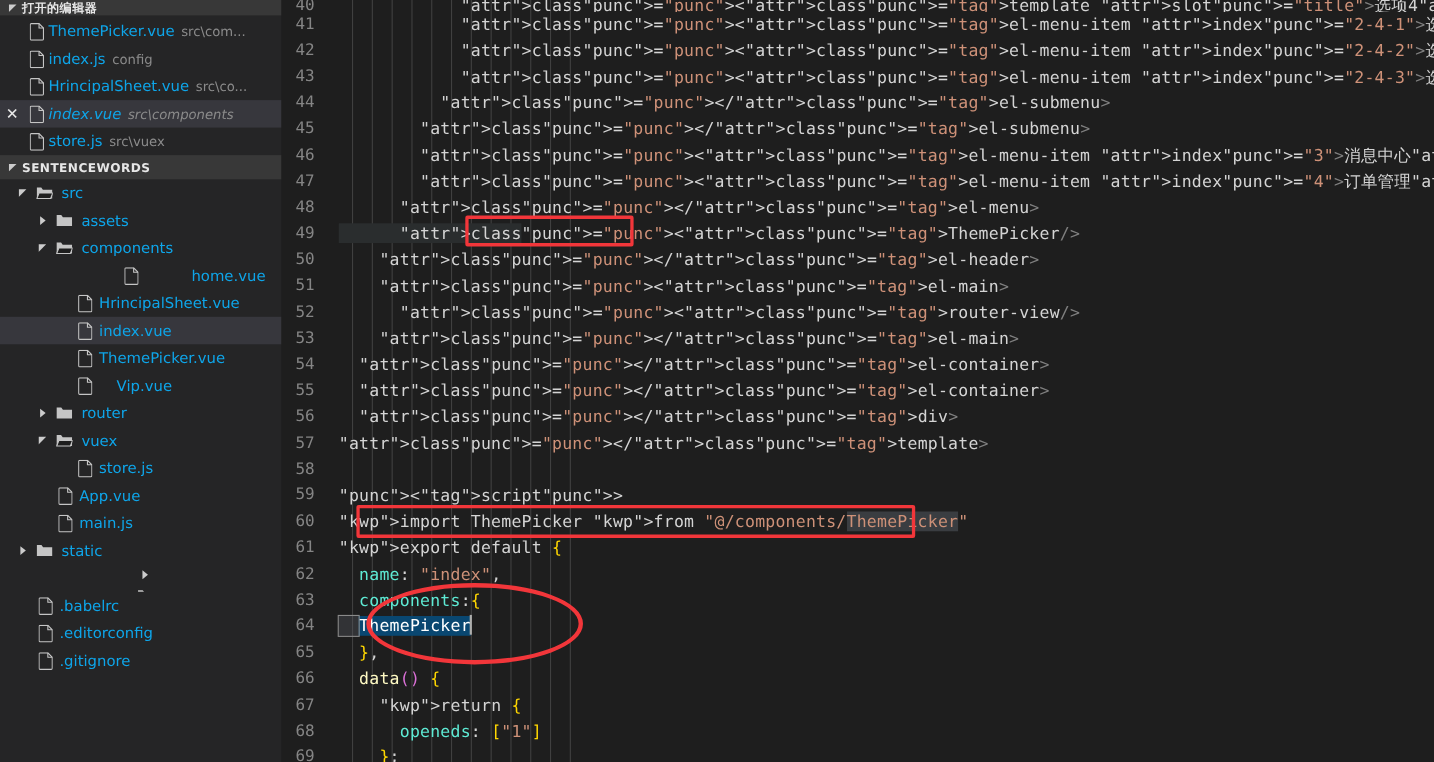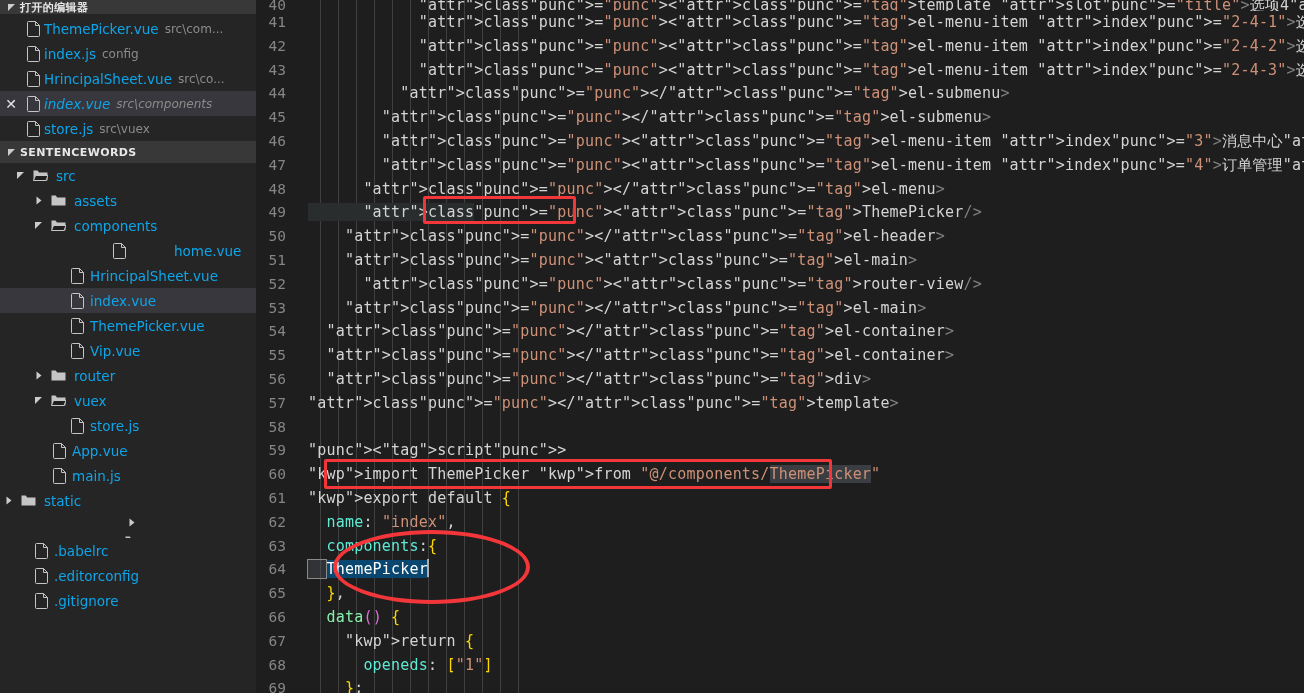--- a/index.html
+++ b/index.html
@@ -341,7 +341,7 @@
               <path d="M8.5.5v4h4" fill="none" stroke="#c5c5c5" stroke-width="1"></path>
             </svg>
           </span>
-          <span class="name" style="margin-left: 2px;">Vip.vue</span>
+          <span class="name" style="margin-left: 18px;">Vip.vue</span>
         </div>
         <div class="row" style="padding-left: 30px;">
           <span class="arrow">

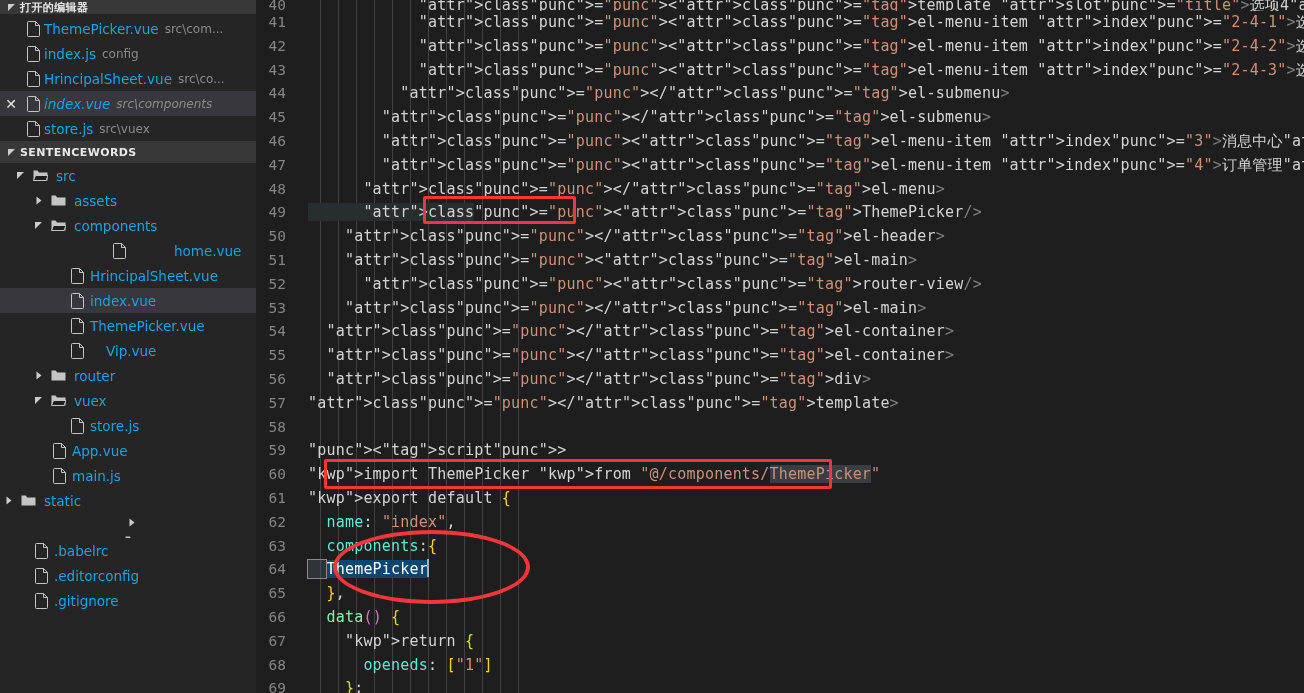--- a/index.html
+++ b/index.html
@@ -400,7 +400,7 @@
           </span>
           <span class="name" style="margin-left: 2px;">main.js</span>
         </div>
-        <div class="row" style="">
+        <div class="row" style="padding-left: 12px;">
           <span class="arrow">
             <svg width="8" height="9" viewBox="0 0 8 9">
               <path d="M1.5 0.5 L6.5 4.5 L1.5 8.5 Z" fill="#cccccc"></path>

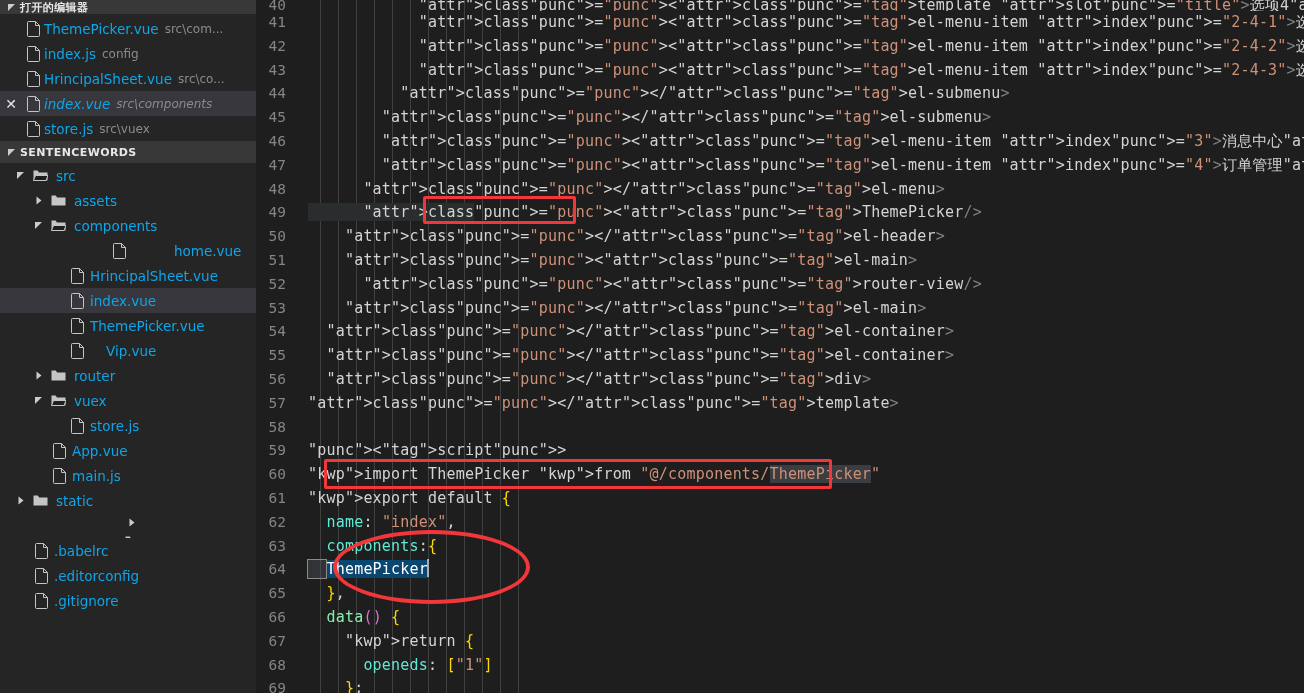--- a/index.html
+++ b/index.html
@@ -110,7 +110,7 @@
   .punc  { color: #808080; }
   .str   { color: #ce9178; }
   .prop  { color: #5eead4; }
-  .fn    { color: #86efac; }
+  .fn    { color: #fef9c3; }
   .brk1  { color: #ffd700; }
   .brk2  { color: #da70d6; }
 

